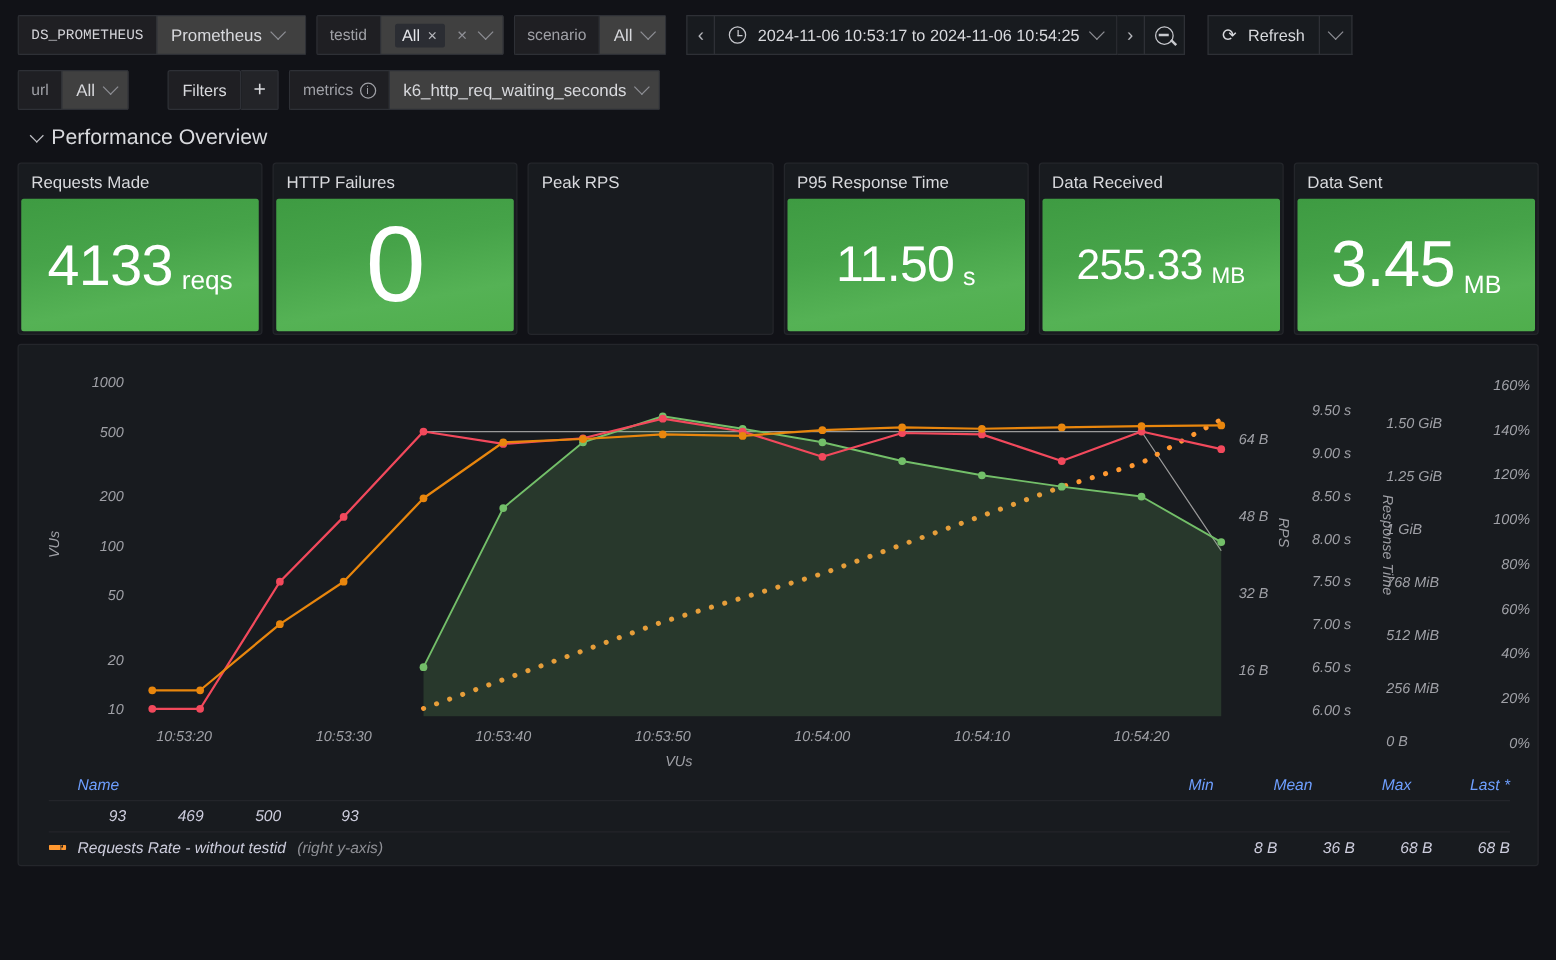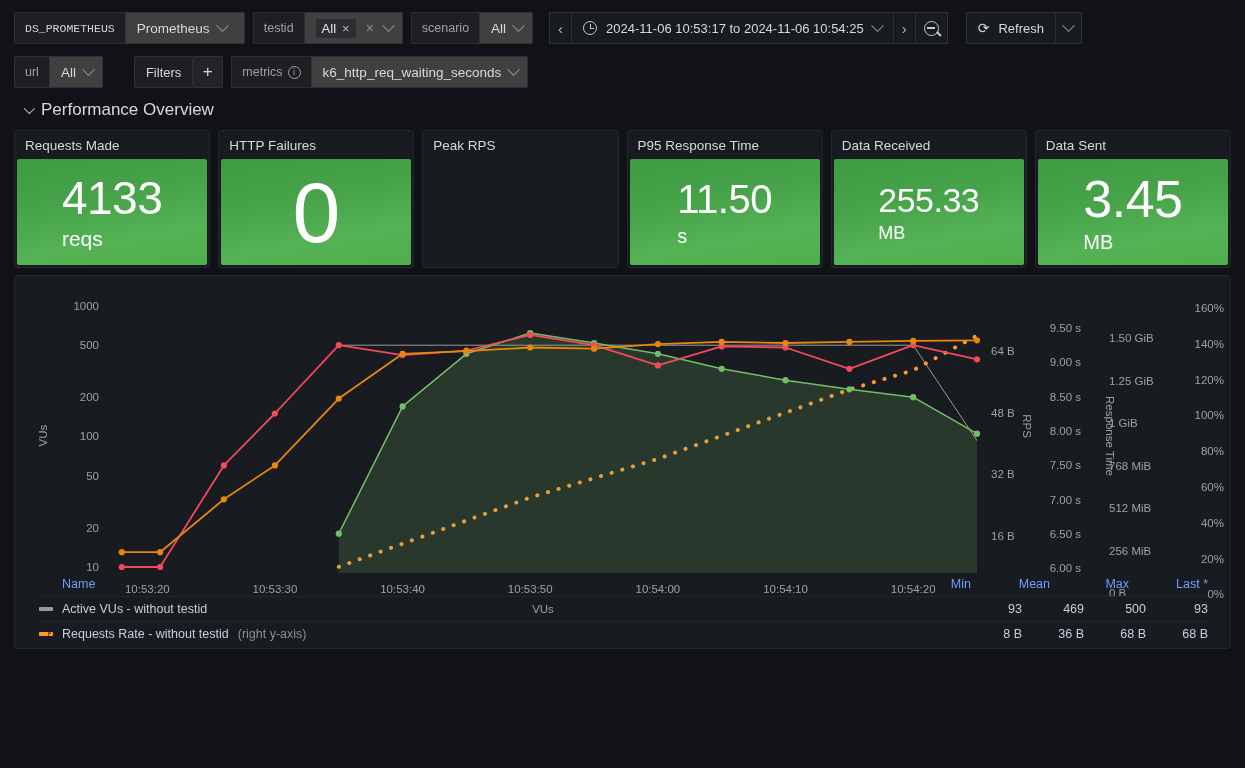--- a/index.html
+++ b/index.html
@@ -165,7 +165,7 @@
     display: flex; align-items: center; justify-content: center;
     position: relative;
   }
-  .statvalwrap { display: flex; align-items: flex-start; gap: 7px; flex-direction: column; }
+  .statvalwrap { display: flex; align-items: flex-end; gap: 7px; }
   .statval {
     color: #ffffff;
     font-weight: 400;

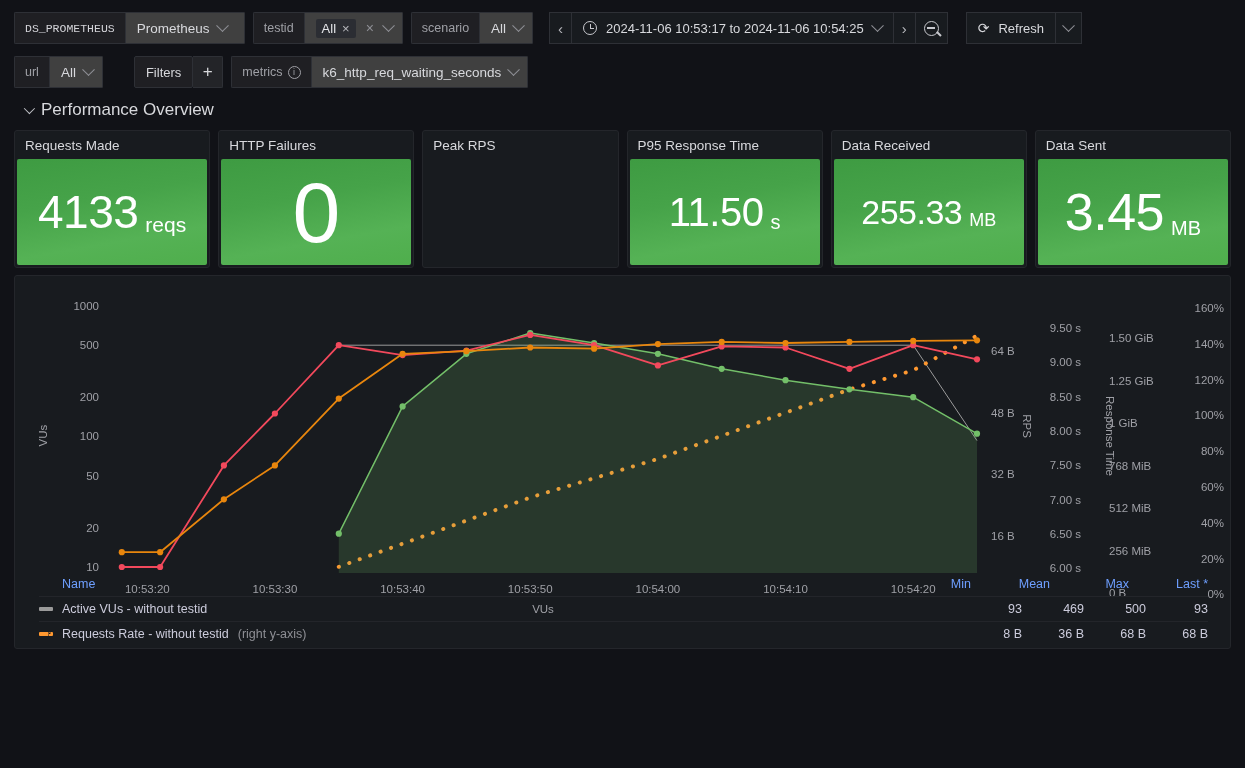--- a/index.html
+++ b/index.html
@@ -180,9 +180,10 @@
     background: #181b1f;
     border: 1px solid #24262b;
     border-radius: 3px;
-    height: 374px;
+    height: 418px;
     position: relative;
     overflow: hidden;
+    font-style: italic;
   }
   .plotwrap { position: absolute; inset: 0; }
   svg.chart { display: block; }

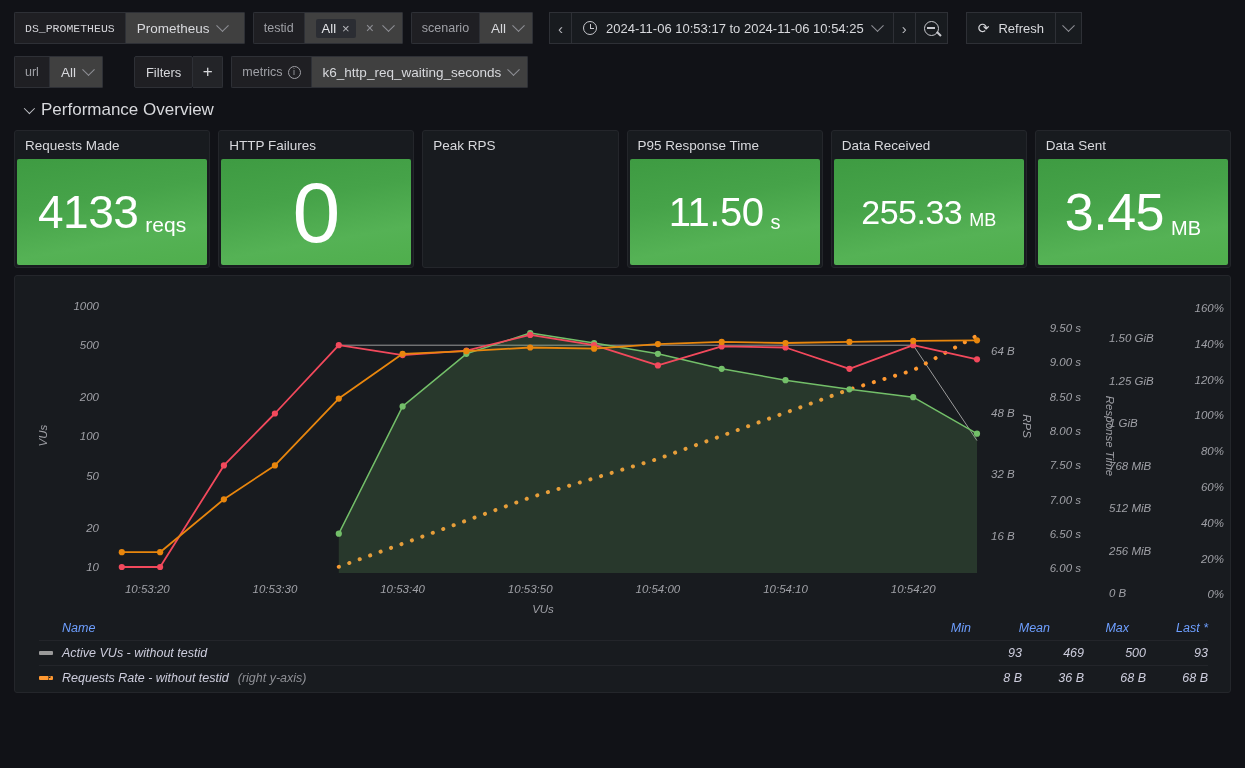--- a/index.html
+++ b/index.html
@@ -468,10 +468,6 @@
         <div class="legnum">Last *</div>
       </div>
       <div class="legrow">
-        <div class="legname">
-          <span class="legmark" style="background: rgb(154, 154, 154);"></span>
-          <span>Active VUs - without testid</span>
-        </div>
         <div class="legnum">93</div>
         <div class="legnum">469</div>
         <div class="legnum">500</div>

